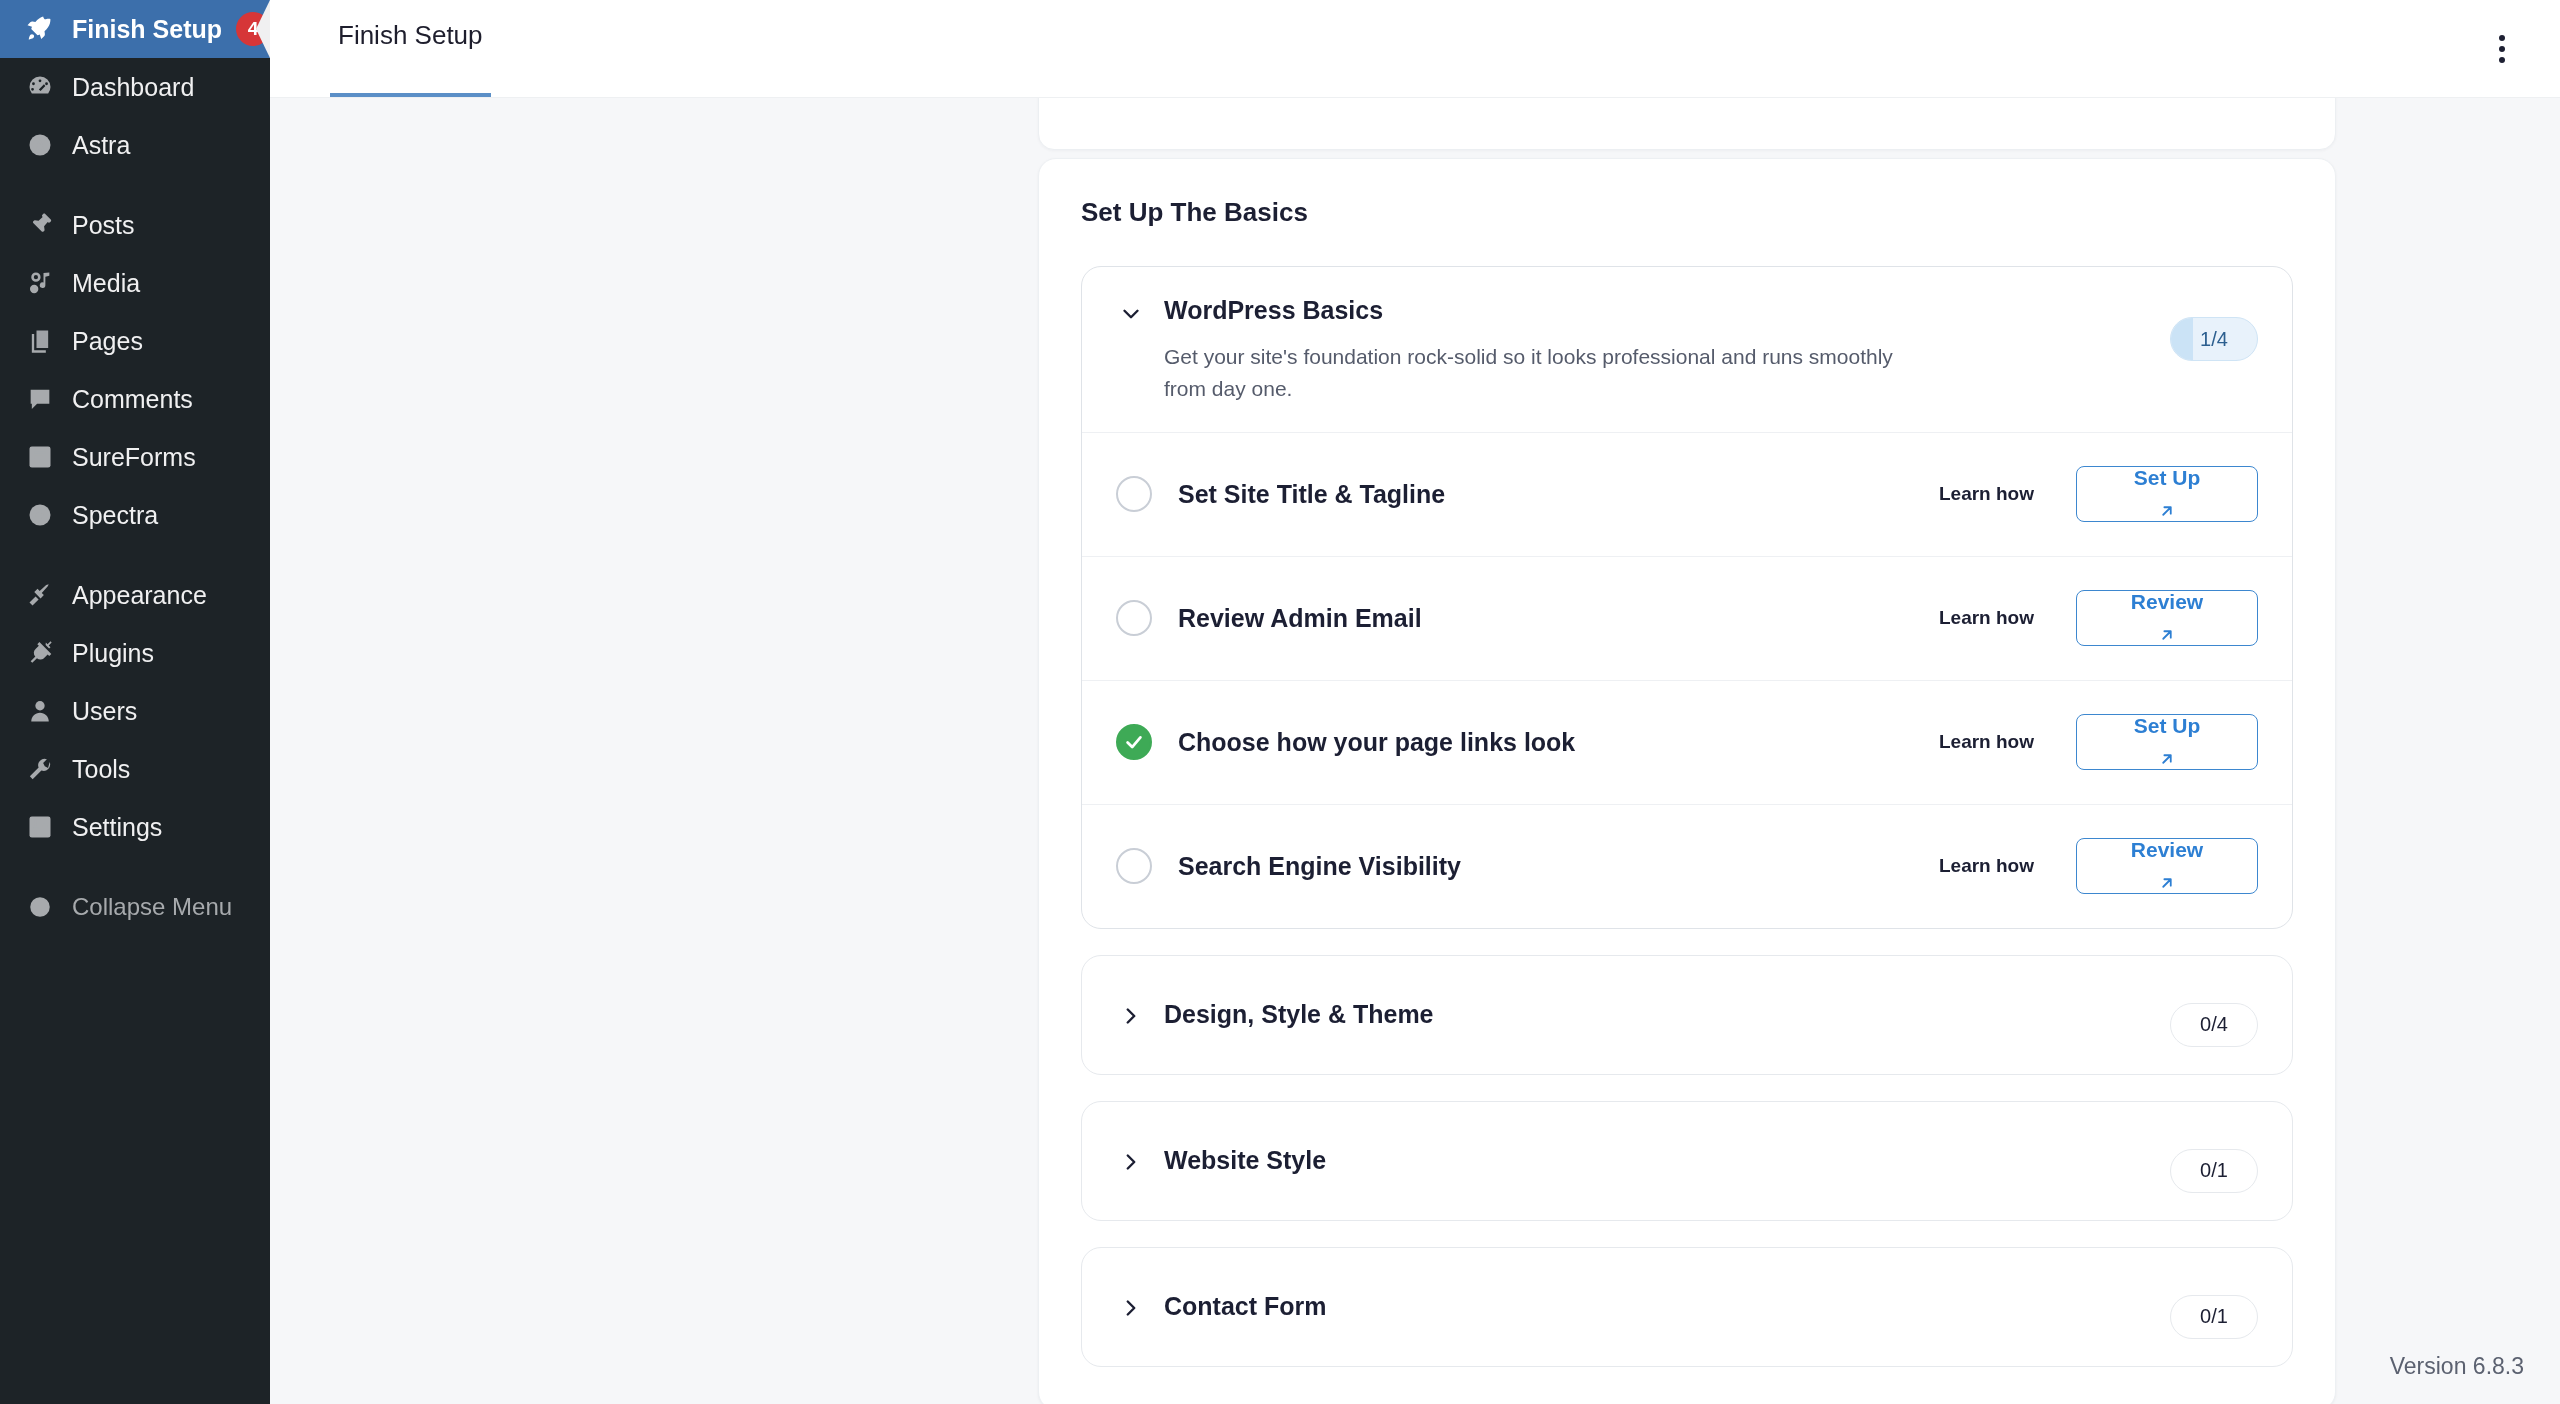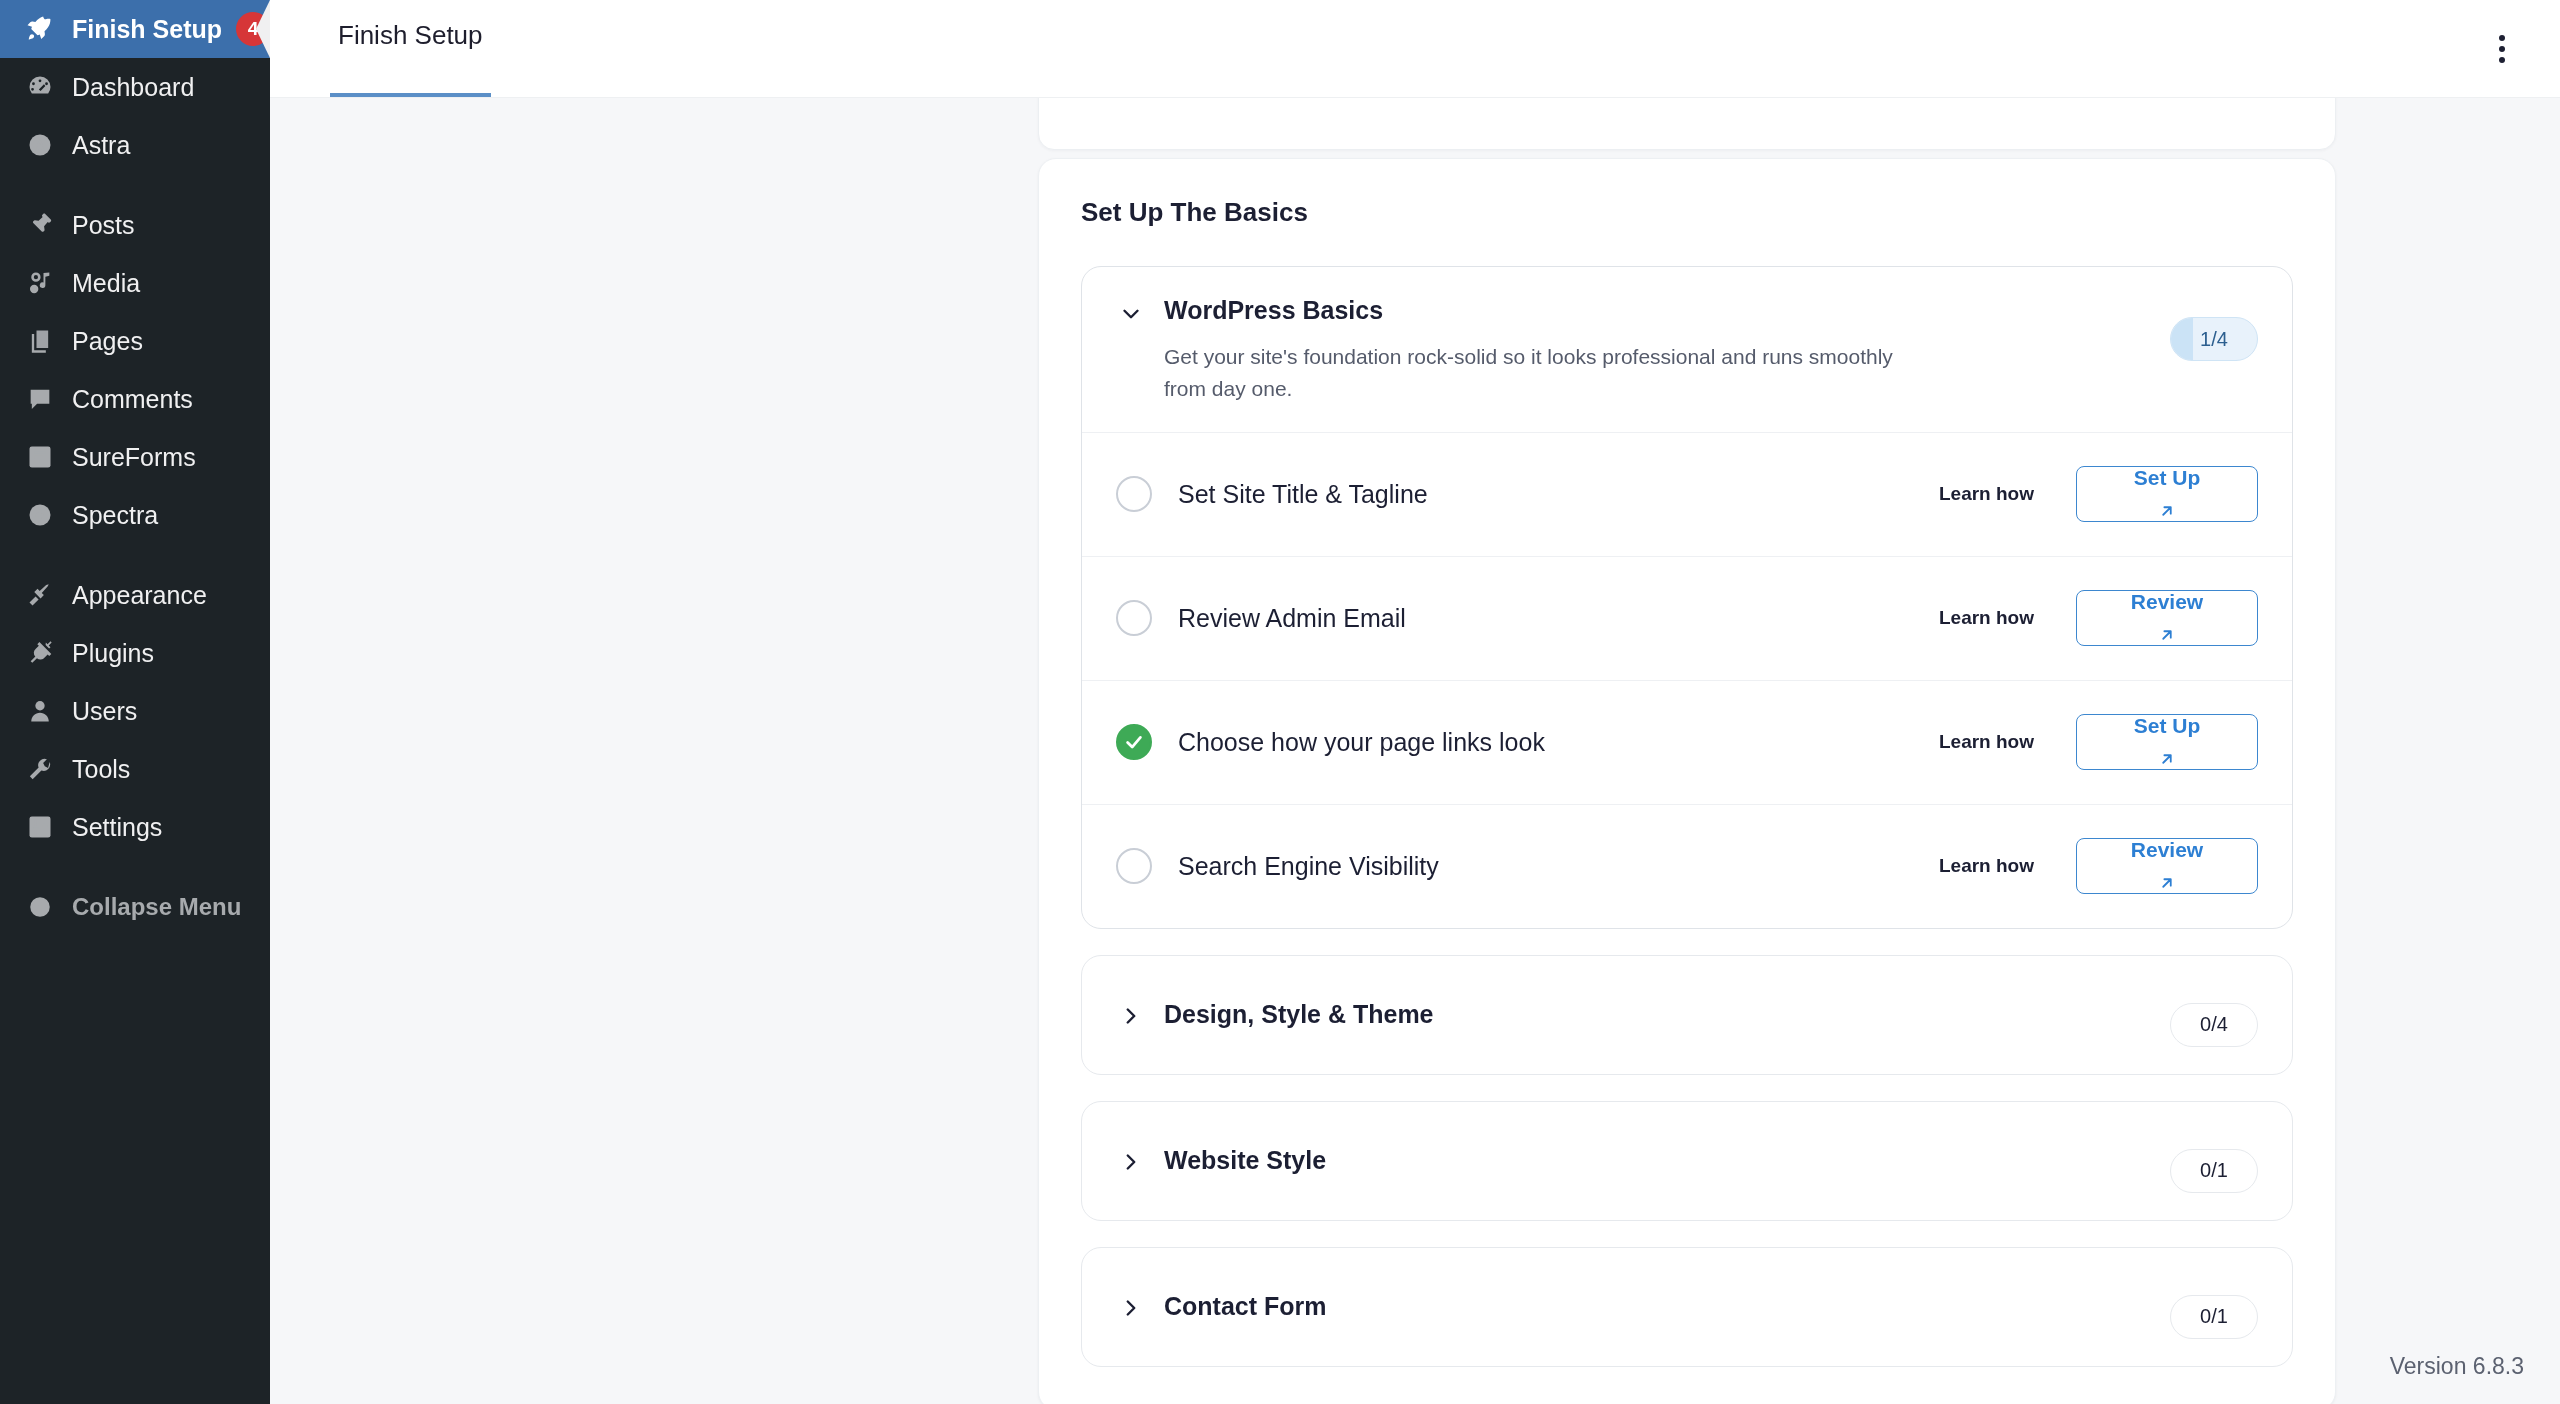--- a/index.html
+++ b/index.html
@@ -200,7 +200,7 @@
   .check.done { background: #3eaa56; border-color: #3eaa56; }
   .check.done svg { display: block; }
   .check svg { display: none; }
-  .task-label { font-size: 25px; color: #1c1f33; flex: 1; }
+  .task-label { font-size: 25px; color: #1c1f33; flex: 1; font-weight: bold; }
   .learn {
     font-size: 19px; color: #1c1f33; font-weight: 600;
     margin-right: 42px; cursor: pointer;

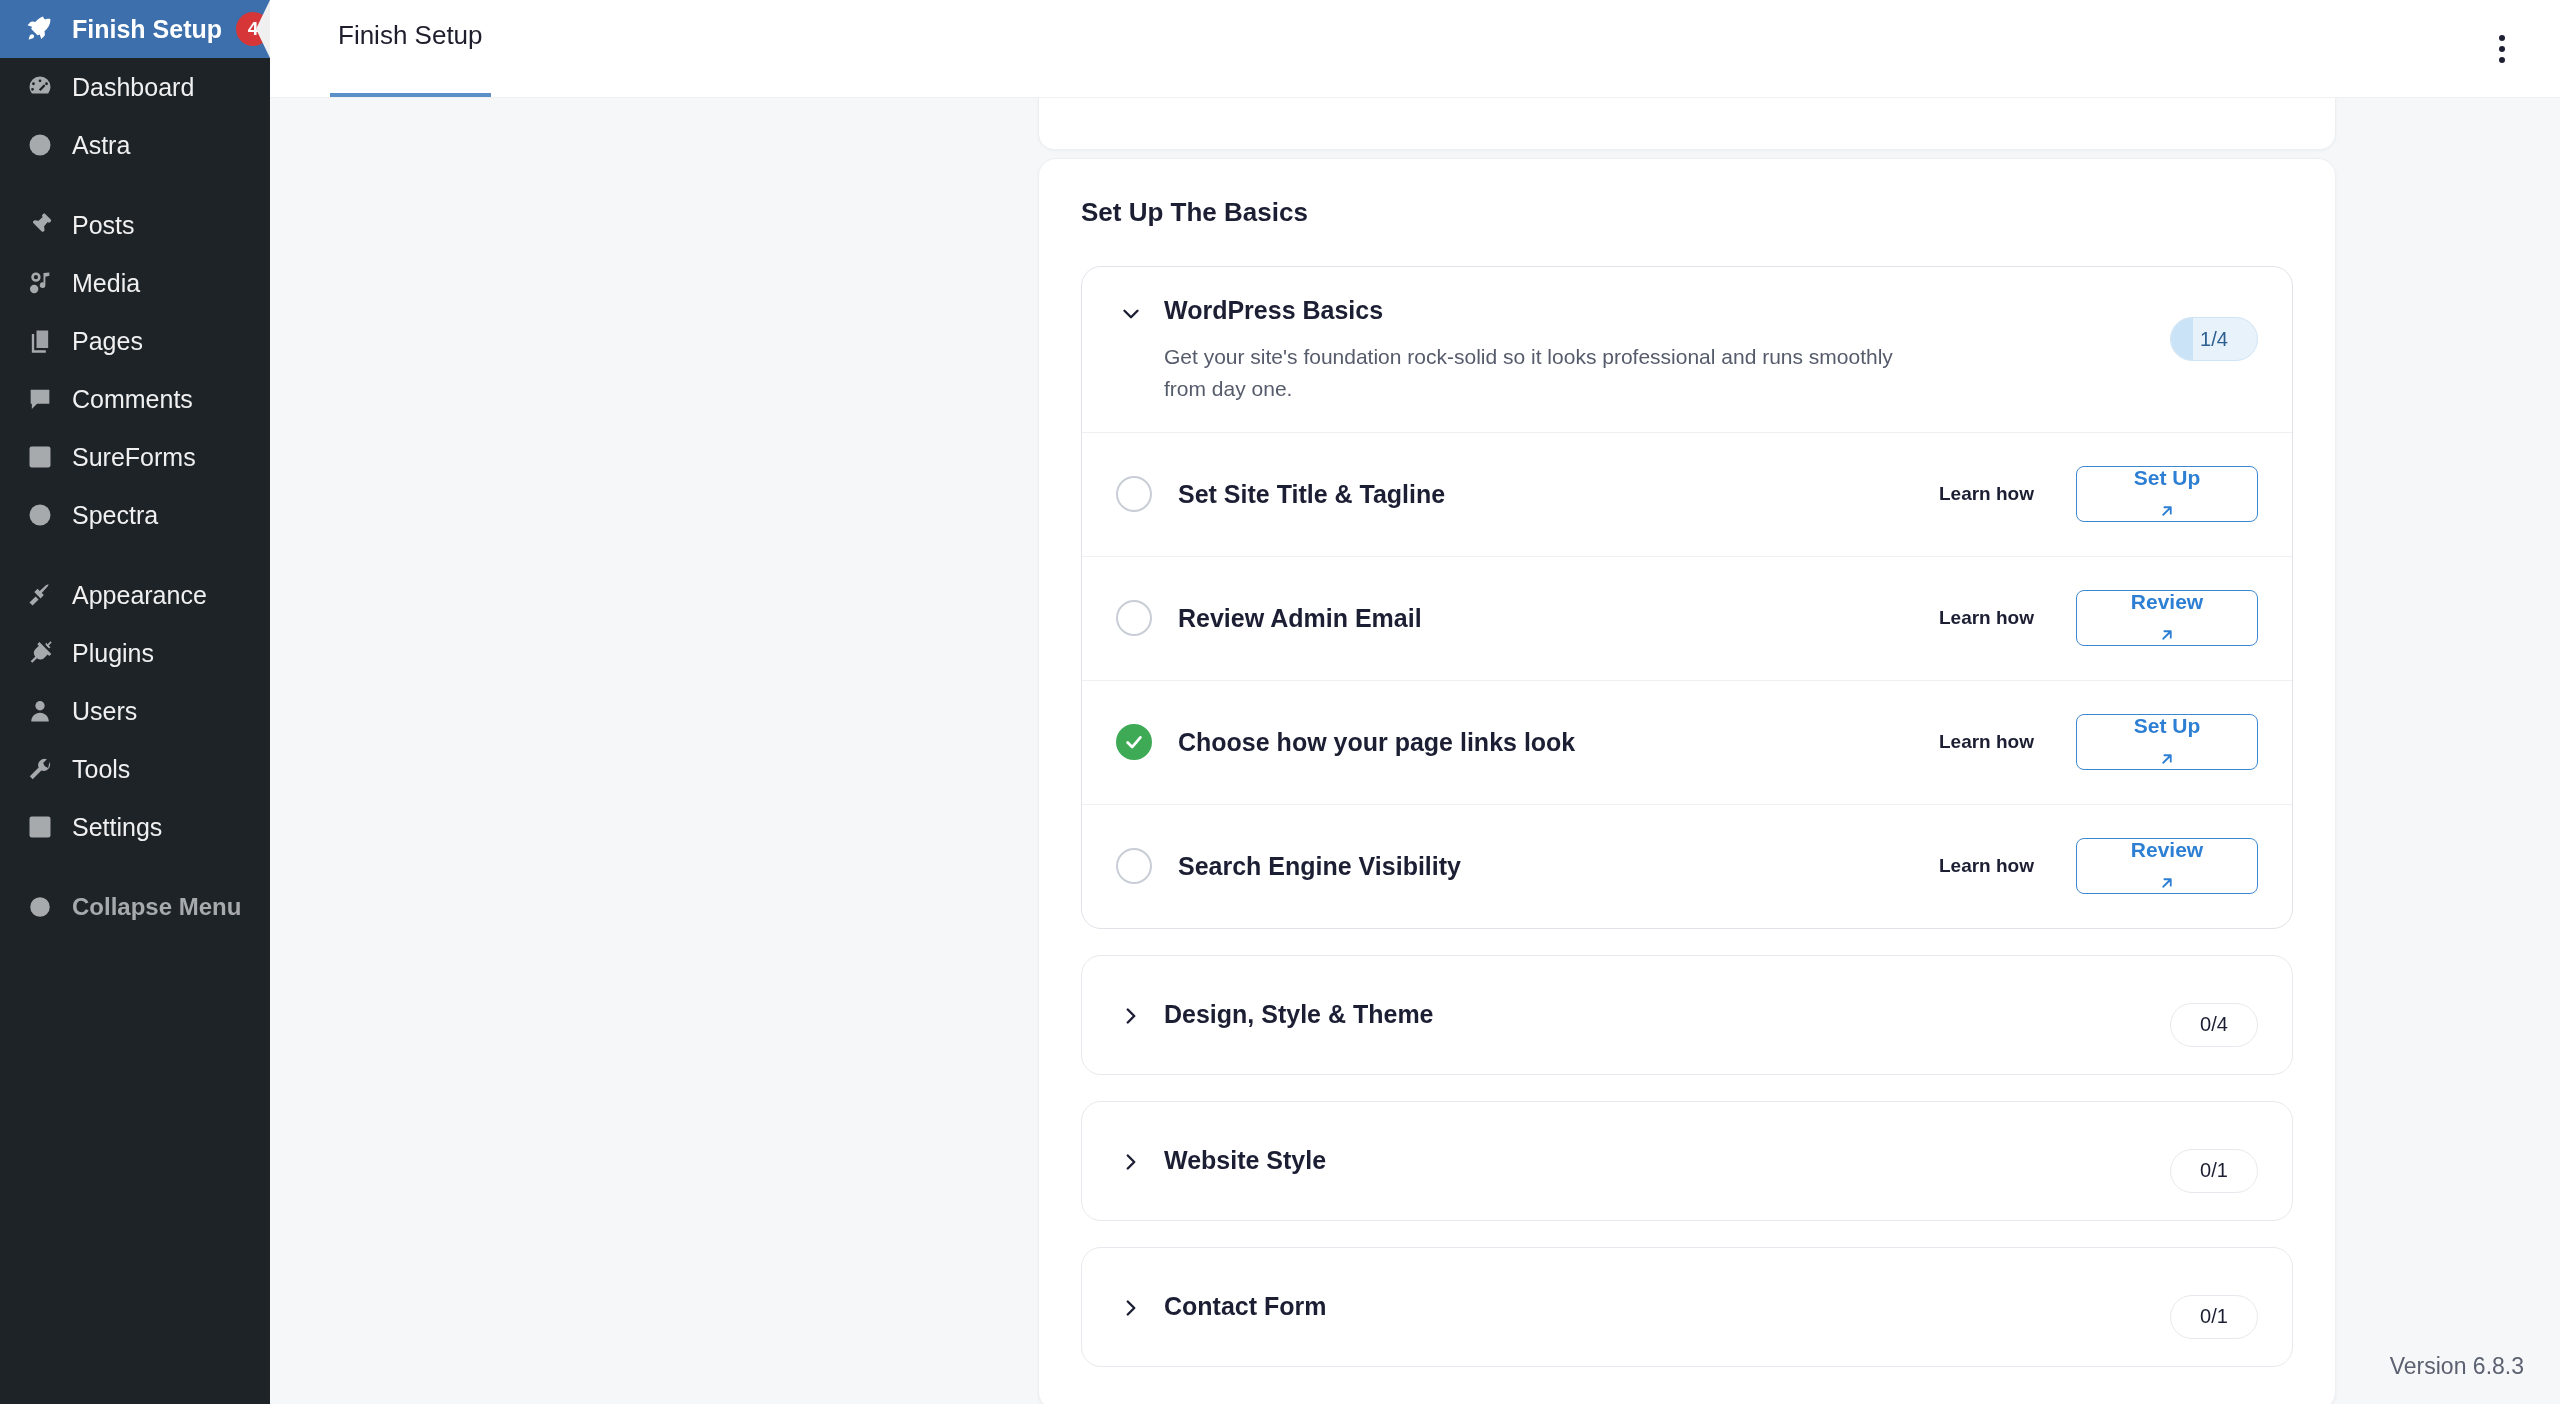--- a/index.html
+++ b/index.html
@@ -56,7 +56,7 @@
     margin-left: 14px; padding: 0 9px;
   }
   .menu-gap { height: 22px; }
-  .menu-item.dim { color: #a7aaad; font-size: 24px; font-weight: bold; }
+  .menu-item.dim { color: #a7aaad; font-size: 24px; }
   .menu-item.dim .mi-icon svg path,
   .menu-item.dim .mi-icon svg circle,
   .menu-item.dim .mi-icon svg rect { fill: #a7aaad; }

